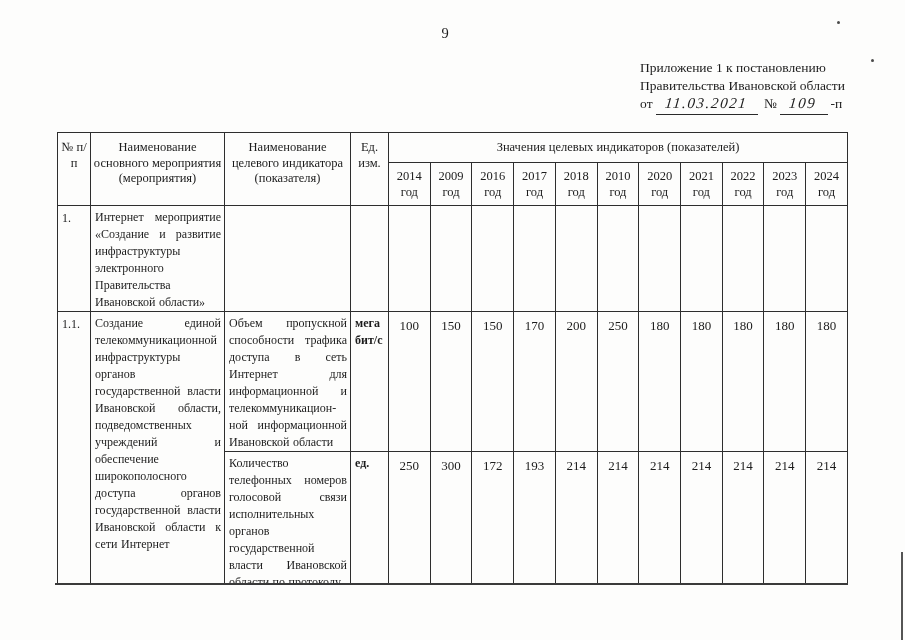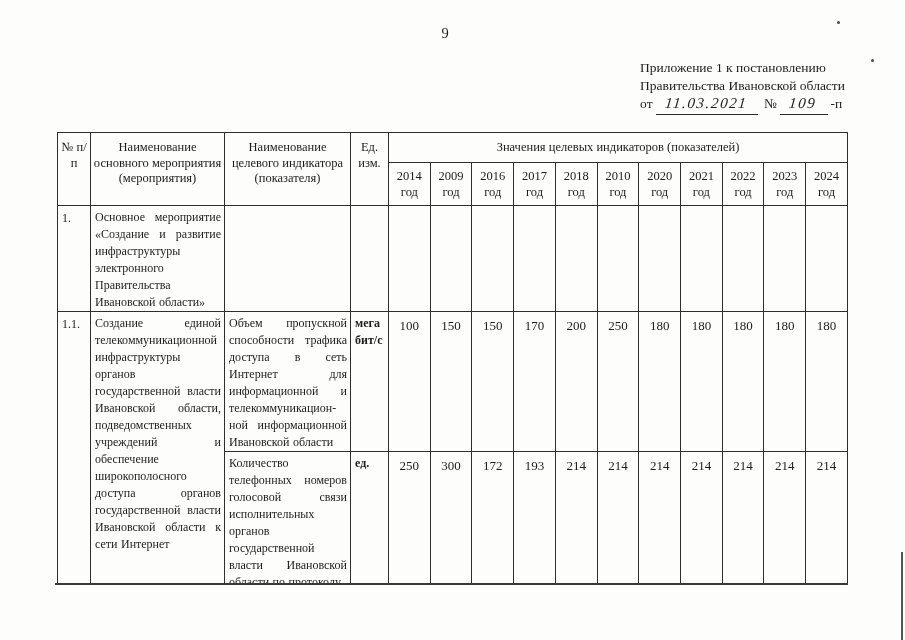--- a/index.html
+++ b/index.html
@@ -92,7 +92,7 @@
     <tbody>
         <tr>
           <td class="num-cell">1.</td>
-          <td class="text-cell">Основное мероприятие «Создание и развитие инфраструктуры электронного Правительства Ивановской области»</td>
+          <td class="text-cell">Интернет мероприятие «Создание и развитие инфраструктуры электронного Правительства Ивановской области»</td>
           <td class="text-cell"></td>
           <td class="unit-cell"></td>
           <td class="value-cell"></td>

